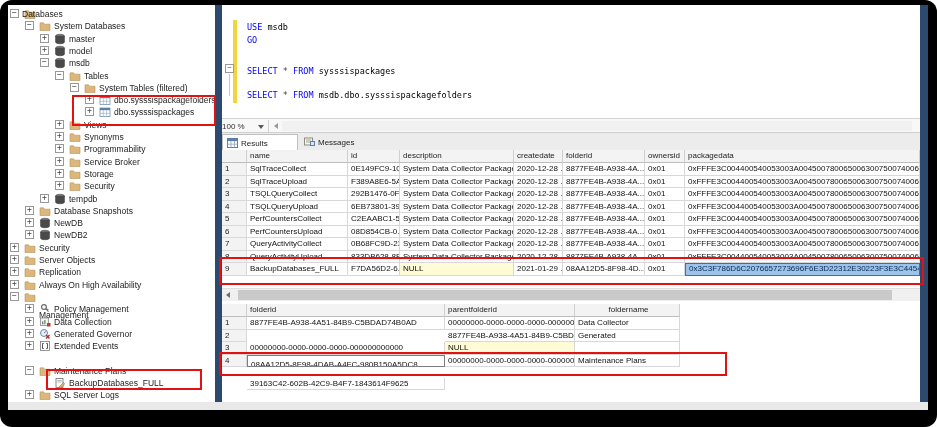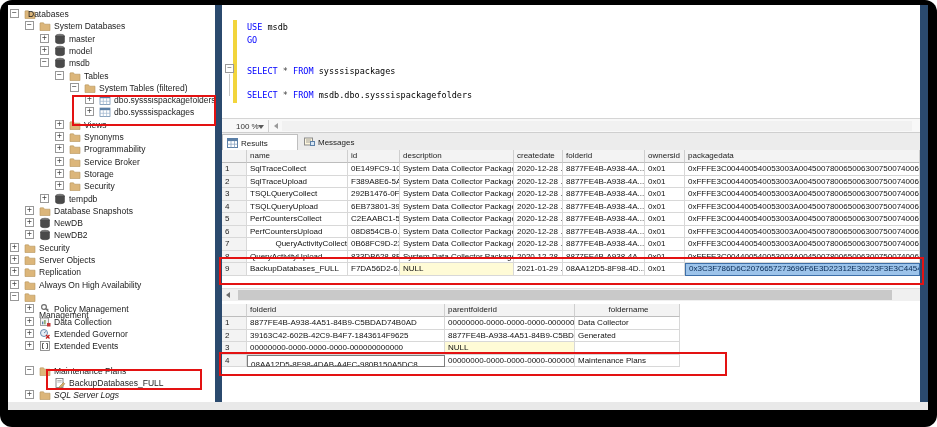--- a/index.html
+++ b/index.html
@@ -72,7 +72,7 @@
           <span class="tree-ico" style="left: 16px;"><svg viewBox="0 0 12 12" width="12" height="12">
               <path d="M1 3 L1 10.5 L11 10.5 L11 4.2 L5.5 4.2 L4.5 2.8 L1.6 2.8 Z" fill="#dcb67a" stroke="#b6945a" stroke-width="0.6"></path>
             </svg></span>
-          <span class="tree-lbl" style="left: 20px;">Databases</span>
+          <span class="tree-lbl" style="left: 14px;">Databases</span>
         </div>
         <div class="tree-row" style="top: 15.3px;">
           <span class="expander" style="left: 17px;">−</span>

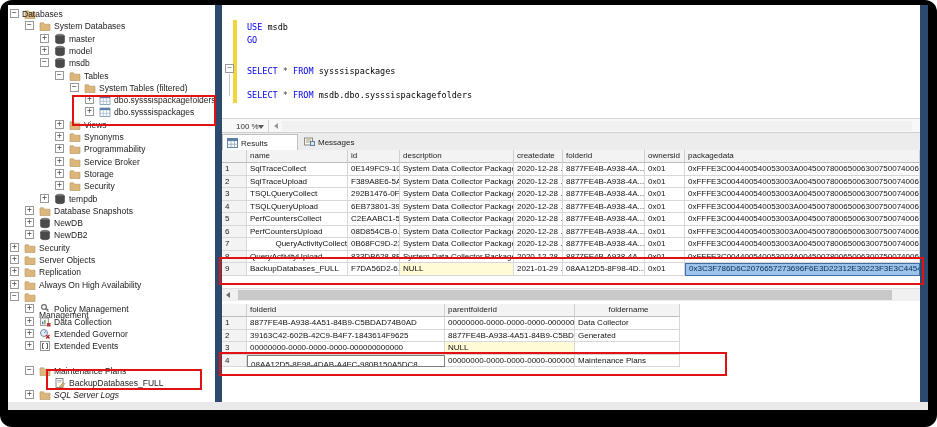--- a/index.html
+++ b/index.html
@@ -29,7 +29,7 @@
   
   #zoom-row{position:absolute;left:0;top:113px;width:698px;height:15px;background:#f8f8f8;border-top:1px solid #d5d5d5;
             border-bottom:1px solid #cfcfcf;box-sizing:border-box;font-size:8px;color:#333;}
-  #zoom-label{position:absolute;left:14px;top:3px;}
+  #zoom-label{position:absolute;left:0;top:3px;}
   #zoom-caret{position:absolute;left:36px;top:6px;width:0;height:0;border-left:3px solid transparent;border-right:3px solid transparent;border-top:4px solid #5a5a5a;}
   #zoom-divider{position:absolute;left:46px;top:1px;width:1px;height:12px;background:#d0d0d0;}
   #ed-scroll-left{position:absolute;left:52px;top:4px;width:0;height:0;border-top:3px solid transparent;border-bottom:3px solid transparent;border-right:4px solid #9a9a9a;}

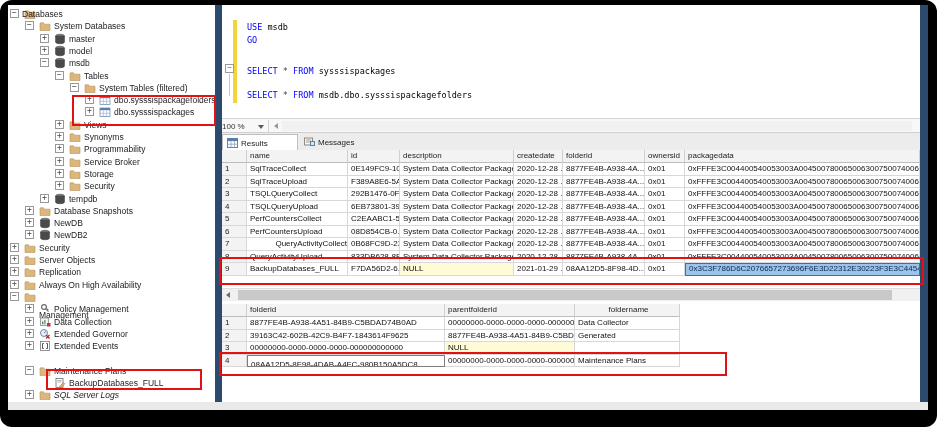--- a/index.html
+++ b/index.html
@@ -430,7 +430,7 @@
           </div>
           <div class="g-row" style="top: 88px; height: 12.5px;">
             <div class="g-cell g-rownum" style="width: 25px;">7</div>
-            <div class="g-cell" style="width: 101px; text-align: right;">QueryActivityCollect</div>
+            <div class="g-cell" style="width: 101px;">QueryActivityCollect</div>
             <div class="g-cell" style="width: 52px;">0B68FC9D-23...</div>
             <div class="g-cell" style="width: 114px;">System Data Collector Package</div>
             <div class="g-cell" style="width: 49px;">2020-12-28 ...</div>

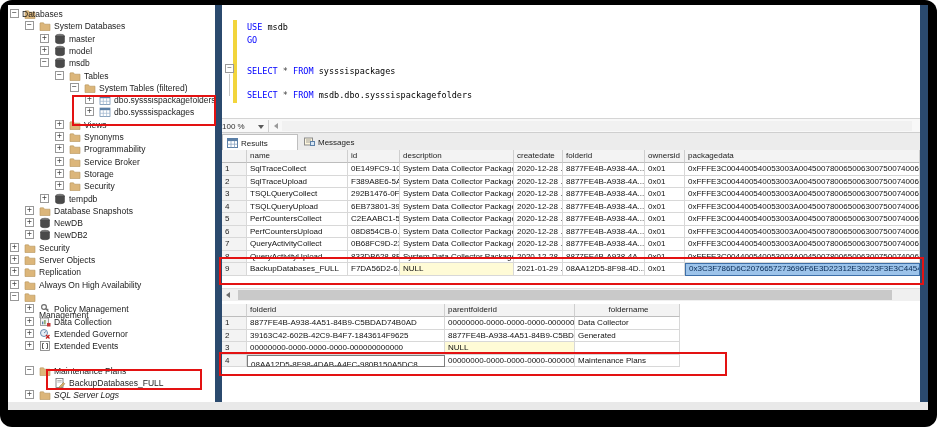--- a/index.html
+++ b/index.html
@@ -274,7 +274,7 @@
               <path d="M5 5 L7 3.4" stroke="#5b7fa6" stroke-width="0.9"></path>
               <path d="M7 7 L10.5 10.5 M10.5 7 L7 10.5" stroke="#c21f1f" stroke-width="1.3"></path>
             </svg></span>
-          <span class="tree-lbl" style="left: 46px;">Extended Governor</span>
+          <span class="tree-lbl" style="left: 46px;">Generated Governor</span>
         </div>
         <div class="tree-row" style="top: 335.1px;">
           <span class="expander" style="left: 17px;">+</span>

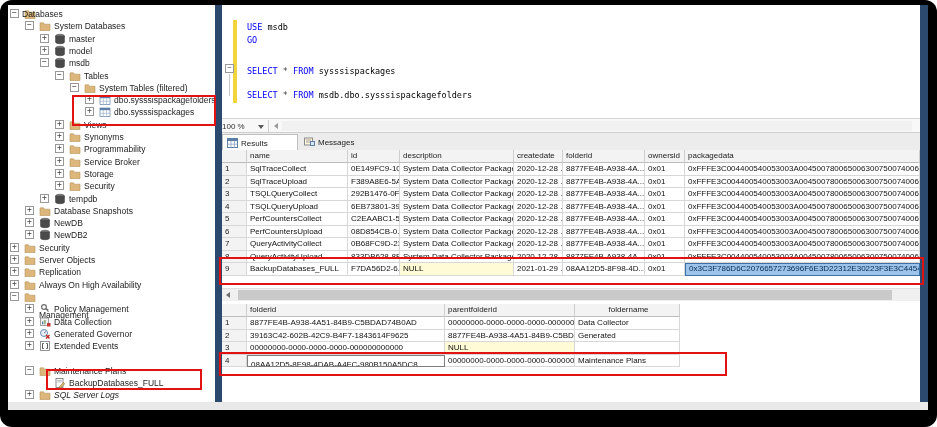--- a/index.html
+++ b/index.html
@@ -480,7 +480,7 @@
           </div>
           <div class="g-row" style="top: 25.5px; height: 12.5px;">
             <div class="g-cell g-rownum" style="width: 25px;">2</div>
-            <div class="g-cell" style="width: 198px;">39163C42-602B-42C9-B4F7-1843614F9625</div>
+            <div class="g-cell" style="width: 198px; margin-top: 48px;">39163C42-602B-42C9-B4F7-1843614F9625</div>
             <div class="g-cell" style="width: 130px;">8877FE4B-A938-4A51-84B9-C5BDAD74B0AD</div>
             <div class="g-cell" style="width: 105px;">Generated</div>
           </div>

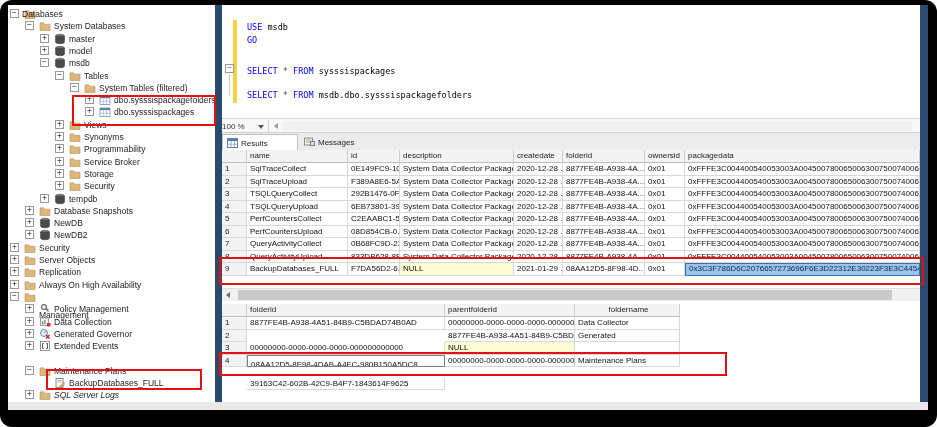--- a/index.html
+++ b/index.html
@@ -306,7 +306,7 @@
           <span class="tree-ico" style="left: 31px;"><svg viewBox="0 0 12 12" width="12" height="12">
               <path d="M1 3 L1 10.5 L11 10.5 L11 4.2 L5.5 4.2 L4.5 2.8 L1.6 2.8 Z" fill="#dcb67a" stroke="#b6945a" stroke-width="0.6"></path>
             </svg></span>
-          <span class="tree-lbl" style="left: 46px; font-style: italic;">SQL Server Logs</span>
+          <span class="tree-lbl" style="left: 46px;">SQL Server Logs</span>
         </div>
         <div class="tree-row" style="top: 396.6px;">
           <span class="tree-ico" style="left: 31px;"><svg viewBox="0 0 12 12" width="12" height="12">

